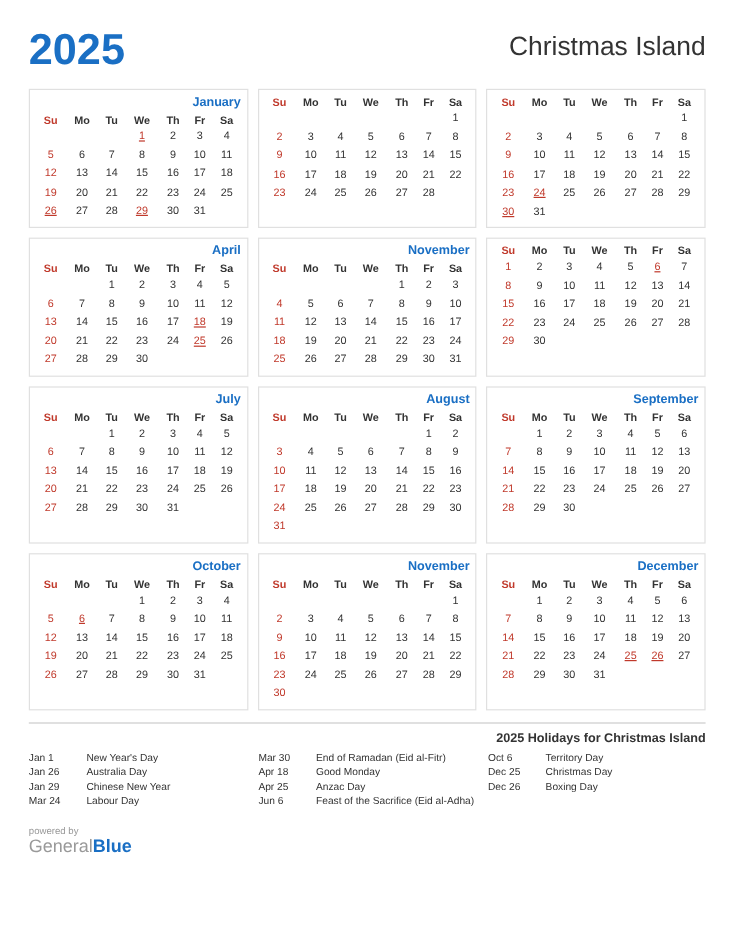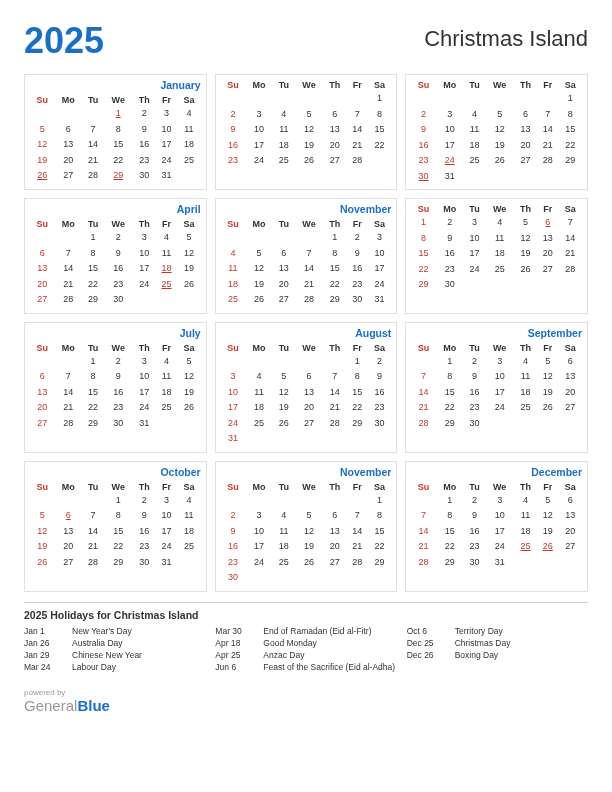--- a/index.html
+++ b/index.html
@@ -75,6 +75,7 @@
       font-weight: bold;
       color: #333;
       margin-bottom: 5px;
+      text-align: right;
     }
     .holidays-columns {
       display: grid;

